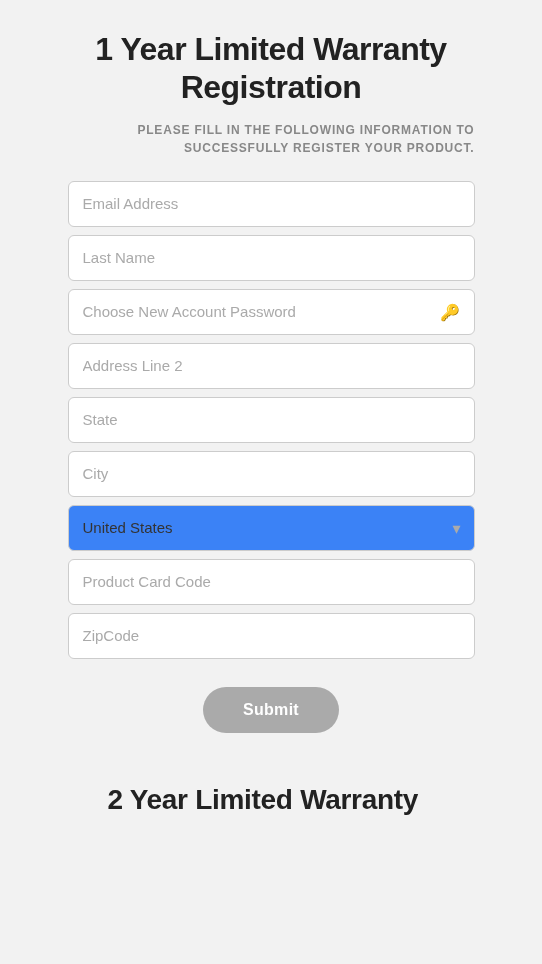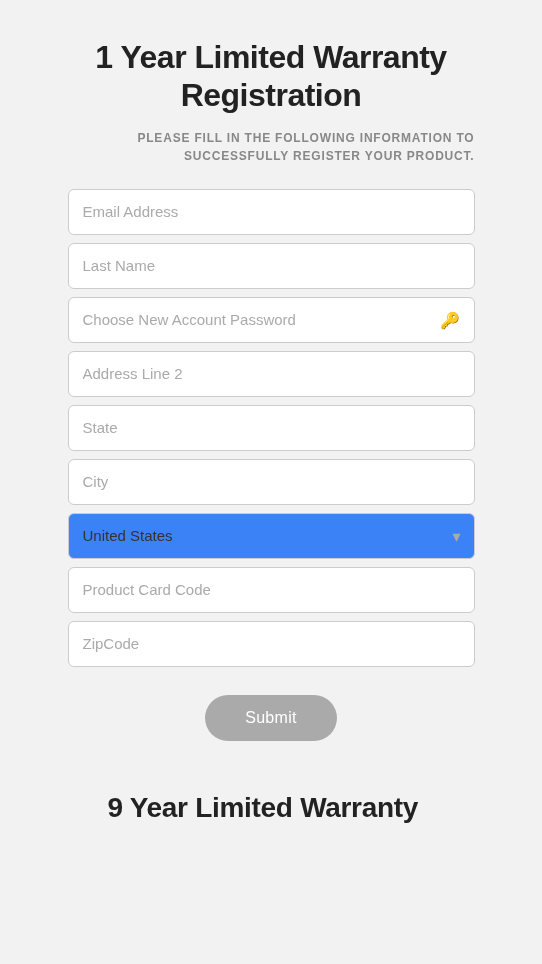--- a/index.html
+++ b/index.html
@@ -21,7 +21,7 @@
     .page-container {
       width: 447px;
       background-color: #f2f2f2;
-      padding: 38px 20px 40px 20px;
+      padding: 30px 20px 40px 20px;
       display: flex;
       flex-direction: column;
       align-items: center;

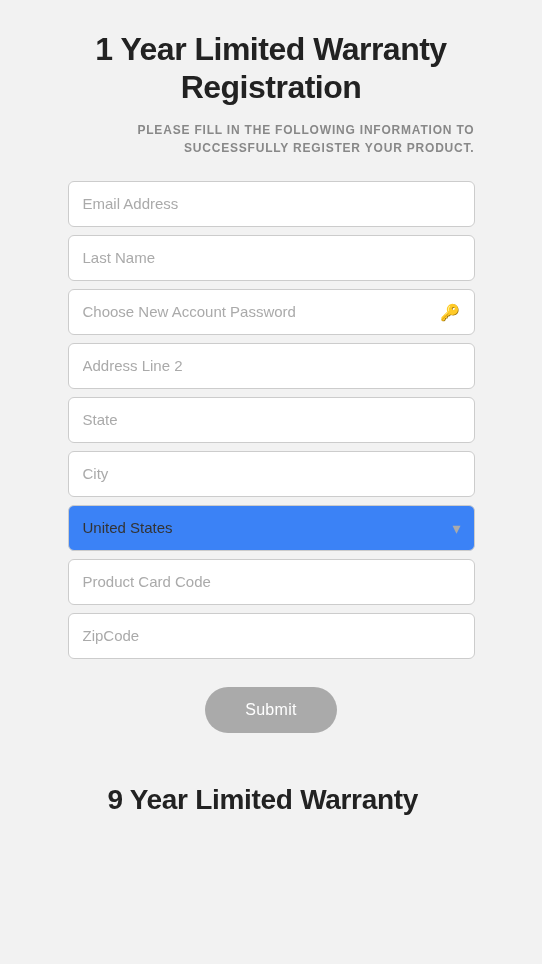--- a/index.html
+++ b/index.html
@@ -124,7 +124,7 @@
       border-radius: 24px;
       padding: 14px 40px;
       font-size: 16px;
-      font-weight: 400;
+      font-weight: 700;
       cursor: pointer;
       margin-top: 20px;
       letter-spacing: 0.3px;

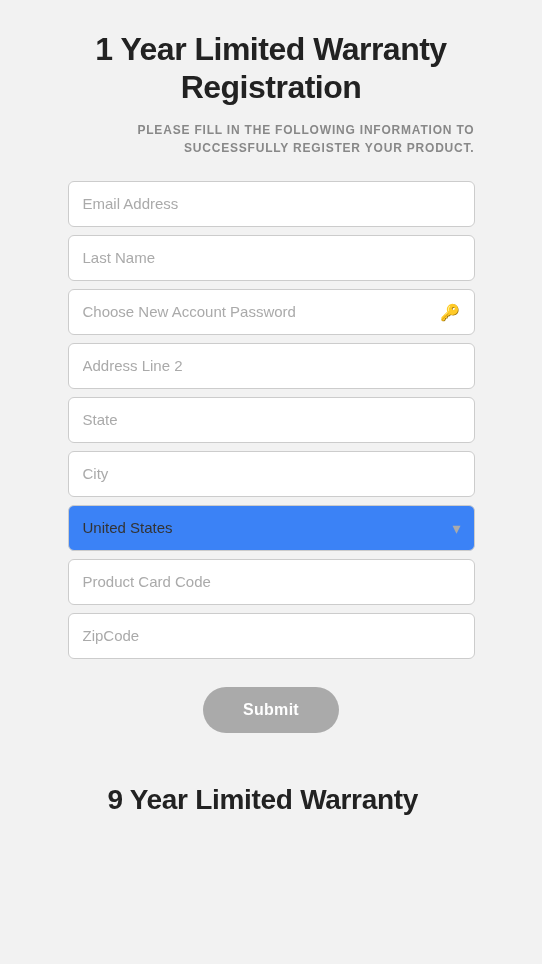--- a/index.html
+++ b/index.html
@@ -209,7 +209,7 @@
   </div>
 
   <div class="bottom-section">
-    <h2 class="bottom-title">9 Year Limited Warranty</h2>
+    <h2 class="bottom-title">2 Year Limited Warranty</h2>
   </div>
 
 </div>

